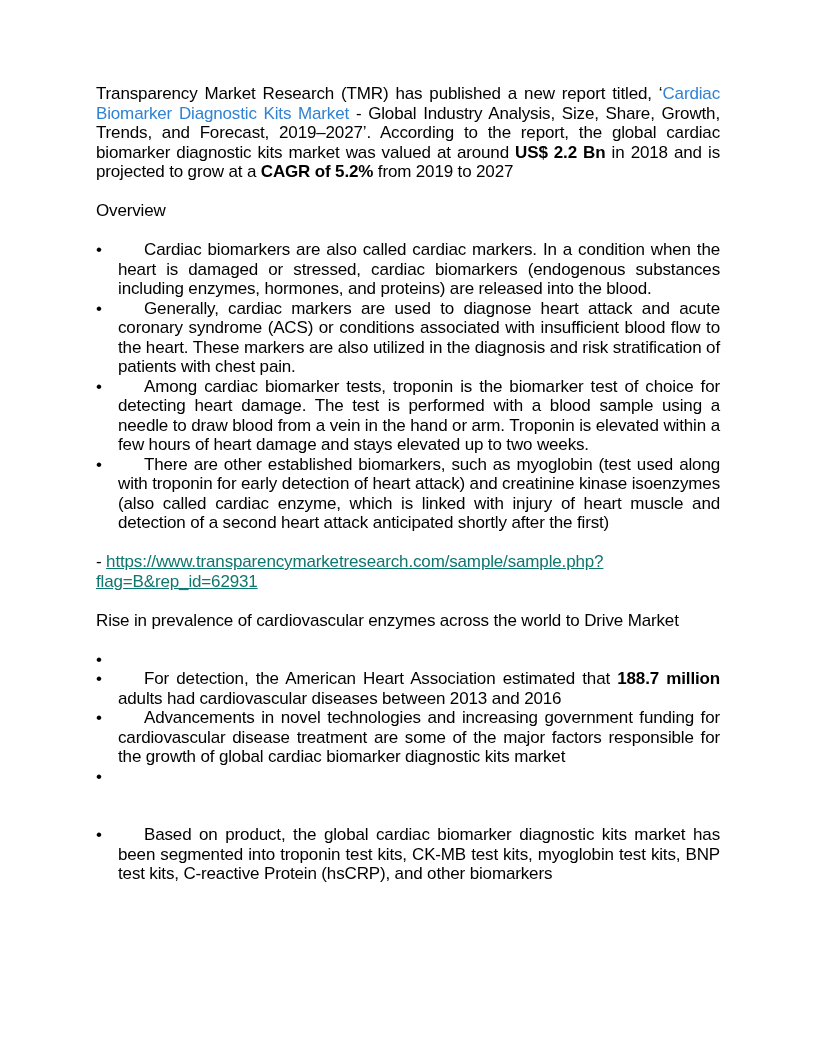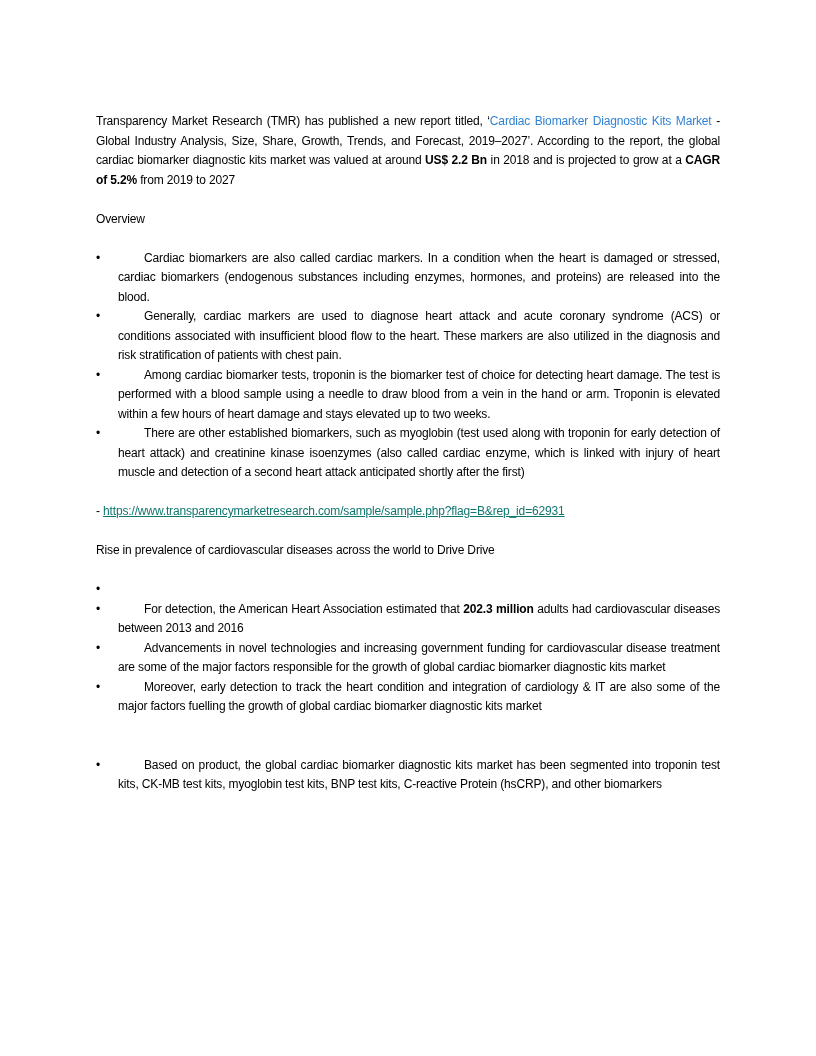--- a/index.html
+++ b/index.html
@@ -5,9 +5,9 @@
   html, body { margin: 0; padding: 0; background: #ffffff; }
   body { width: 816px; height: 1056px; position: relative; overflow: hidden; }
   .page {
-    position: absolute; left: 96px; top: 112px; width: 624px;
+    position: absolute; left: 96px; top: 84px; width: 624px;
     font-family: "Liberation Sans", sans-serif;
-    font-size: 12px; line-height: 19.5px; color: #000000;
+    font-size: 17px; line-height: 19.5px; color: #000000;
     letter-spacing: -0.15px;
   }
   p { margin: 0; text-align: justify; }

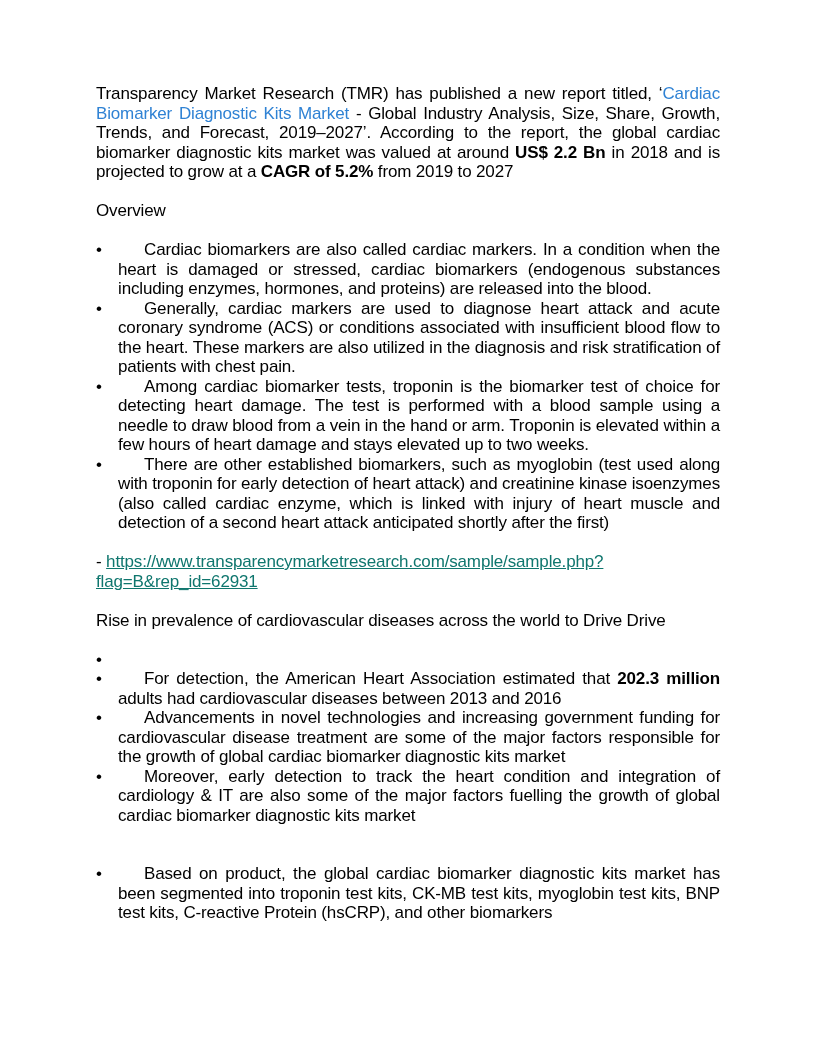--- a/index.html
+++ b/index.html
@@ -43,7 +43,7 @@
   <p style="text-align:left;"><span>- </span><span class="link">https://www.transparencymarketresearch.com/sample/sample.php?flag=B&amp;rep_id=62931</span></p>
 
   <div class="gap"></div>
-  <p class="heading">Rise in prevalence of cardiovascular diseases across the world to Drive Drive</p>
+  <p class="heading">Rise in prevalence of cardiovascular enzymes across the world to Drive Market</p>
   <div class="gap"></div>
 
   <ul>

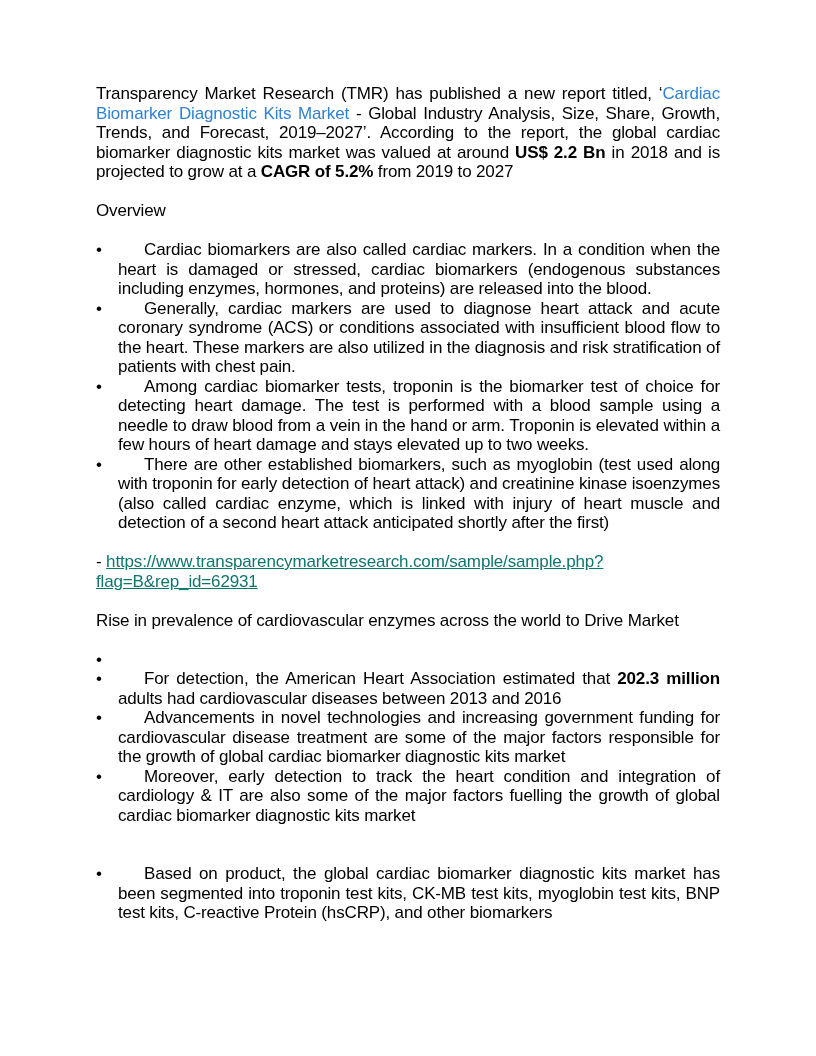--- a/index.html
+++ b/index.html
@@ -48,7 +48,7 @@
 
   <ul>
     <li><span class="bullet">•</span><span class="indent"></span></li>
-    <li><span class="bullet">•</span><span class="indent"></span><span>For detection, the American Heart Association estimated that </span><b>202.3 million</b><span> adults had cardiovascular diseases between 2013 and 2016</span></li>
+    <li><span class="bullet">•</span><span class="indent"></span><span>For detection, the American Heart Association estimated that </span><b>188.7 million</b><span> adults had cardiovascular diseases between 2013 and 2016</span></li>
     <li><span class="bullet">•</span><span class="indent"></span><span>Advancements in novel technologies and increasing government funding for cardiovascular disease treatment are some of the major factors responsible for the growth of global cardiac biomarker diagnostic kits market</span></li>
     <li><span class="bullet">•</span><span class="indent"></span><span>Moreover, early detection to track the heart condition and integration of cardiology &amp; IT are also some of the major factors fuelling the growth of global cardiac biomarker diagnostic kits market</span></li>
   </ul>

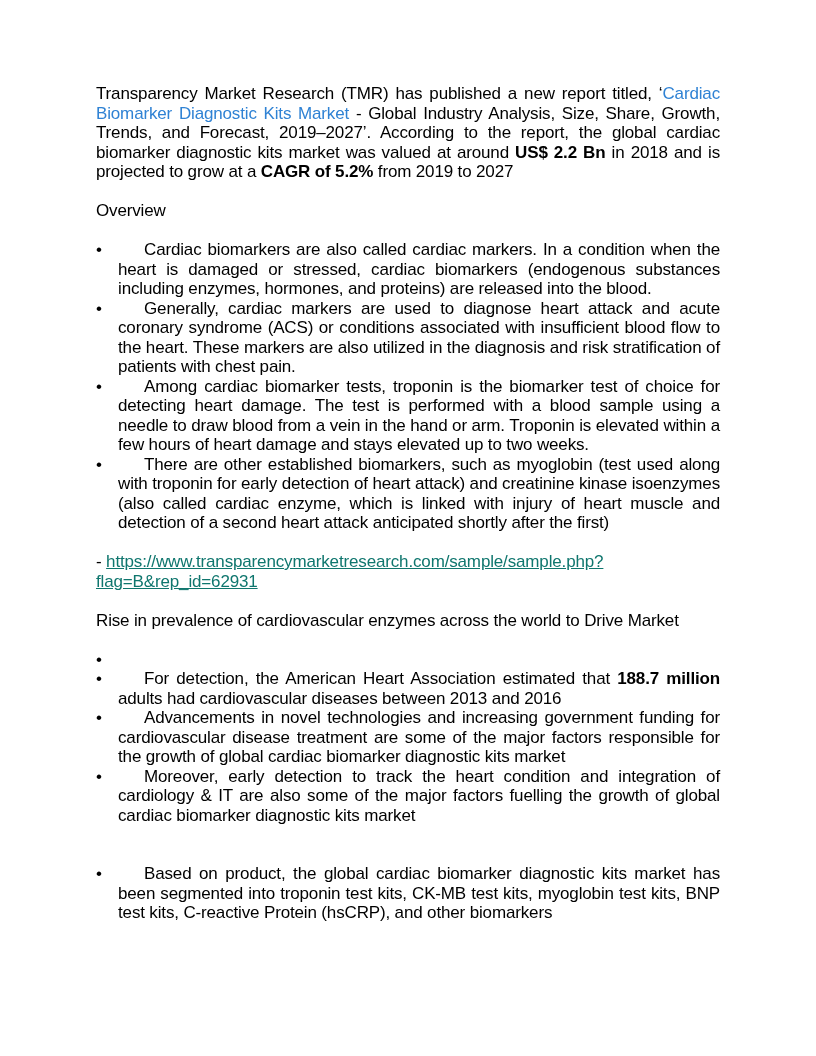--- a/index.html
+++ b/index.html
@@ -50,7 +50,7 @@
     <li><span class="bullet">•</span><span class="indent"></span></li>
     <li><span class="bullet">•</span><span class="indent"></span><span>For detection, the American Heart Association estimated that </span><b>188.7 million</b><span> adults had cardiovascular diseases between 2013 and 2016</span></li>
     <li><span class="bullet">•</span><span class="indent"></span><span>Advancements in novel technologies and increasing government funding for cardiovascular disease treatment are some of the major factors responsible for the growth of global cardiac biomarker diagnostic kits market</span></li>
-    <li><span class="bullet">•</span><span class="indent"></span><span>Moreover, early detection to track the heart condition and integration of cardiology &amp; IT are also some of the major factors fuelling the growth of global cardiac biomarker diagnostic kits market</span></li>
+    <li><span class="bullet">•</span><span class="indent"></span></li>
   </ul>
 
   <div class="gap"></div>

